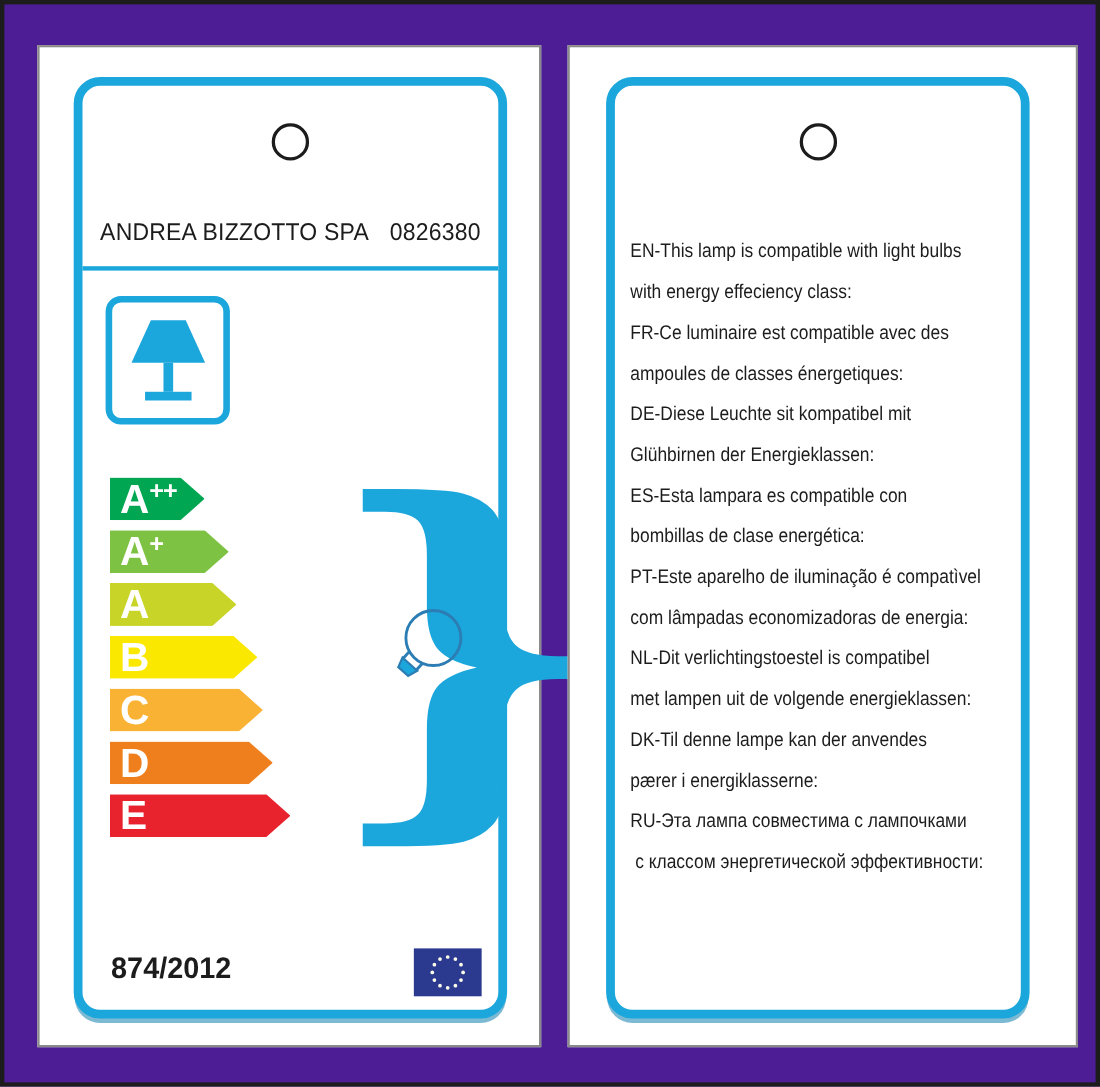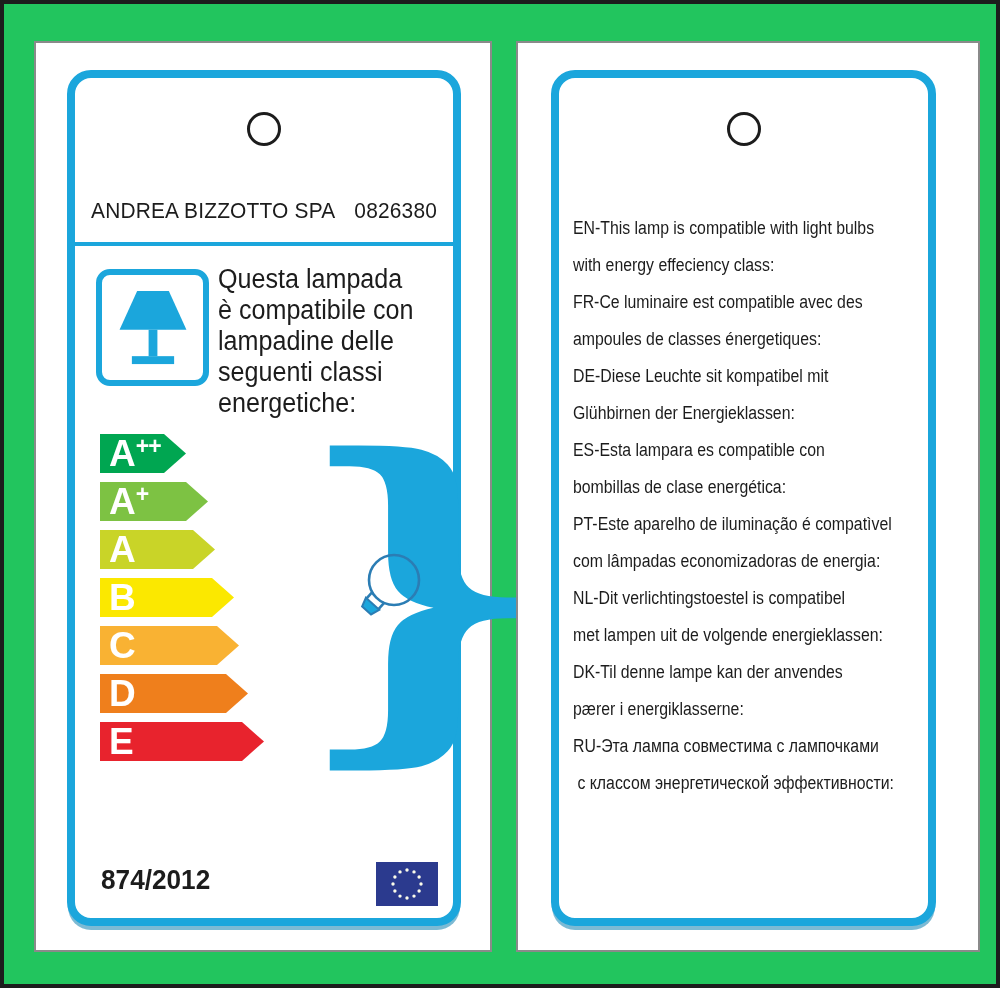--- a/index.html
+++ b/index.html
@@ -5,7 +5,7 @@
   html,body{margin:0;padding:0;background:#fff;}
   .canvas{
     position:relative;width:1000px;height:988px;box-sizing:border-box;
-    background:#22c55e;border:4px solid #1c1c1c;overflow:hidden;
+    background:#4c1d95;border:4px solid #1c1c1c;overflow:hidden;
     font-family:"Liberation Sans", sans-serif;color:#1c1c1c;
   }
   .gray-box{position:absolute;box-sizing:border-box;border:2px solid #8a8a8a;background:#fff;}

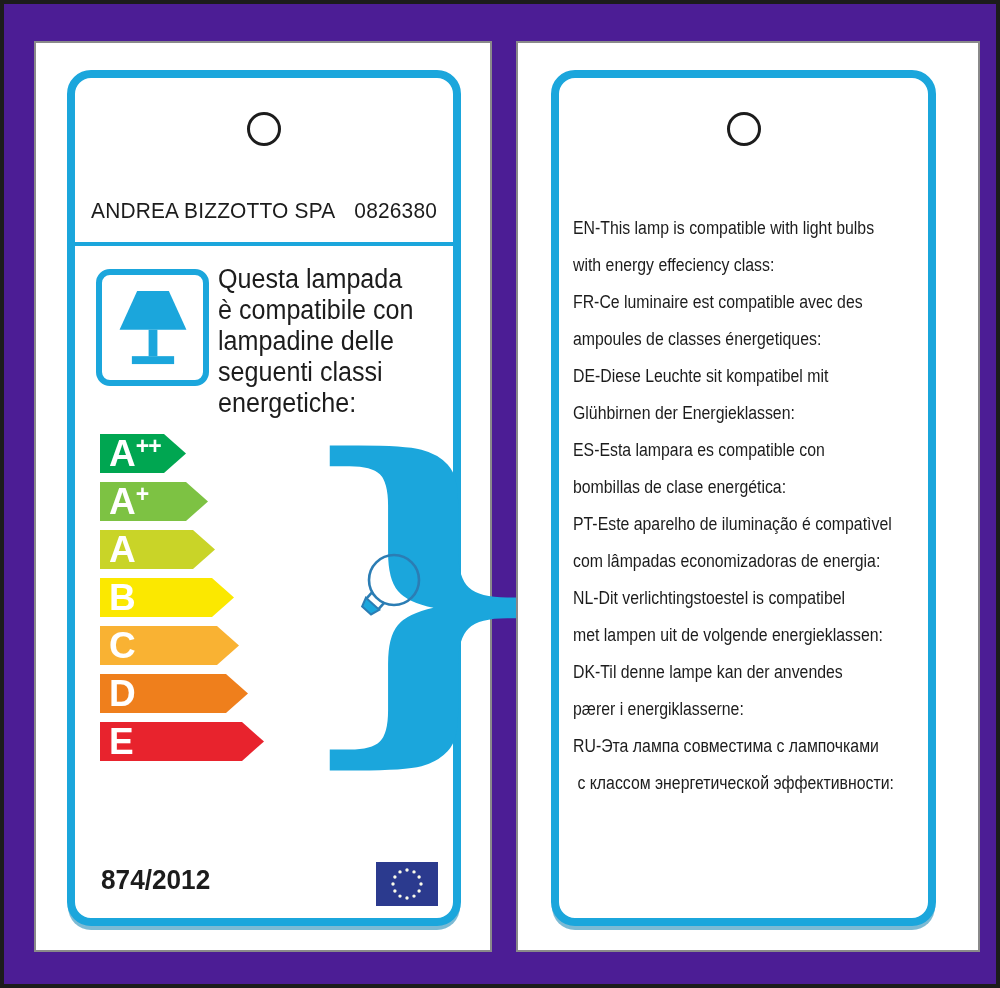--- a/index.html
+++ b/index.html
@@ -84,13 +84,6 @@
         </svg>
       </div>
 
-      <div class="desc">
-        <div>Questa lampada</div>
-        <div>è compatibile con</div>
-        <div>lampadine delle</div>
-        <div>seguenti classi</div>
-        <div>energetiche:</div>
-      </div>
 
       <div class="bars">
         <div class="bar" style="background: rgb(0, 166, 81); width: 86px;">

